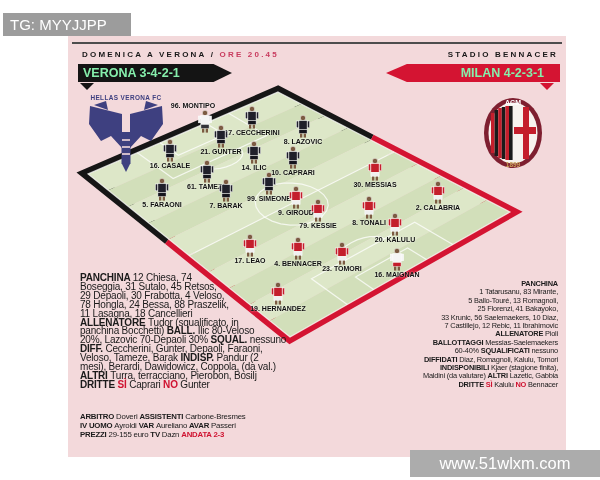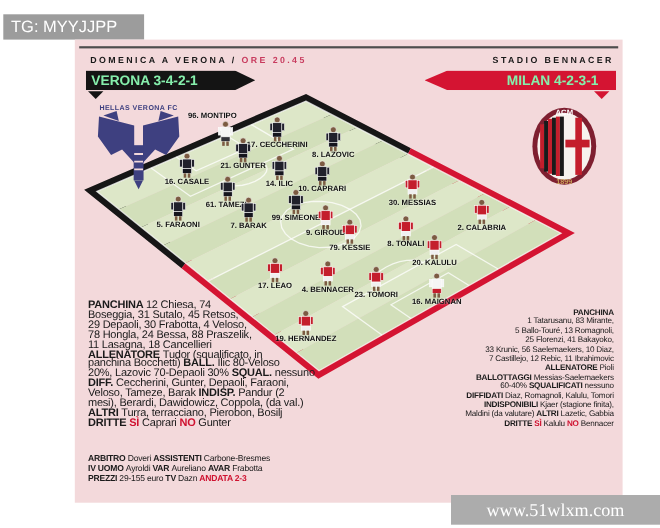--- a/index.html
+++ b/index.html
@@ -420,7 +420,7 @@
     </div>
   <div class="panel refs" id="panel-refs">
       <div class="line"><span class="b">ARBITRO </span><span>Doveri </span><span class="b">ASSISTENTI </span><span>Carbone-Bresmes</span></div>
-      <div class="line"><span class="b">IV UOMO </span><span>Ayroldi </span><span class="b">VAR </span><span>Aureliano </span><span class="b">AVAR </span><span>Frabotta</span></div>
+      <div class="line"><span class="b">IV UOMO </span><span>Ayroldi </span><span class="b">VAR </span><span>Aureliano </span><span class="b">AVAR </span><span>Passeri</span></div>
       <div class="line"><span class="b">PREZZI </span><span>29-155 euro </span><span class="b">TV </span><span>Dazn </span><span class="r">ANDATA 2-3</span></div>
     </div>
 </div>

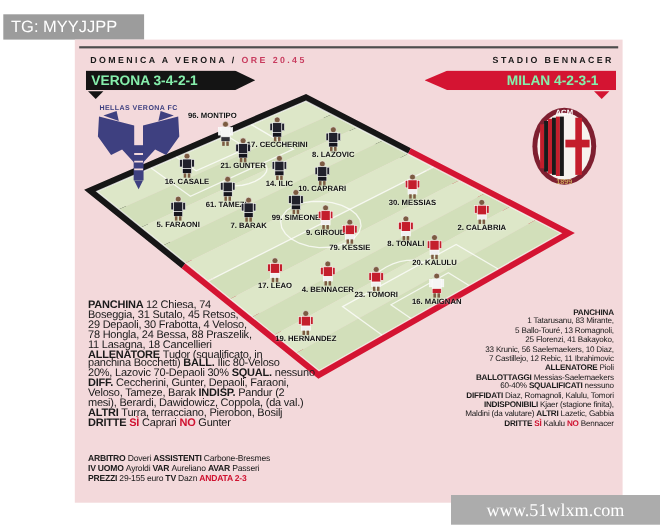--- a/index.html
+++ b/index.html
@@ -39,7 +39,7 @@
   .panel .b{font-weight:bold;}
   .panel .r{font-weight:bold;color:#cf1230;}
   .watermark{position:absolute;left:410px;top:450px;width:190px;height:27px;background:#acacac;
-             color:#fff;font-size:16.5px;line-height:27px;text-align:center;z-index:9;font-family:Liberation Serif, serif;}
+             color:#fff;font-size:16.5px;line-height:27px;text-align:center;z-index:9;}
 </style>
 </head>
 <body>

